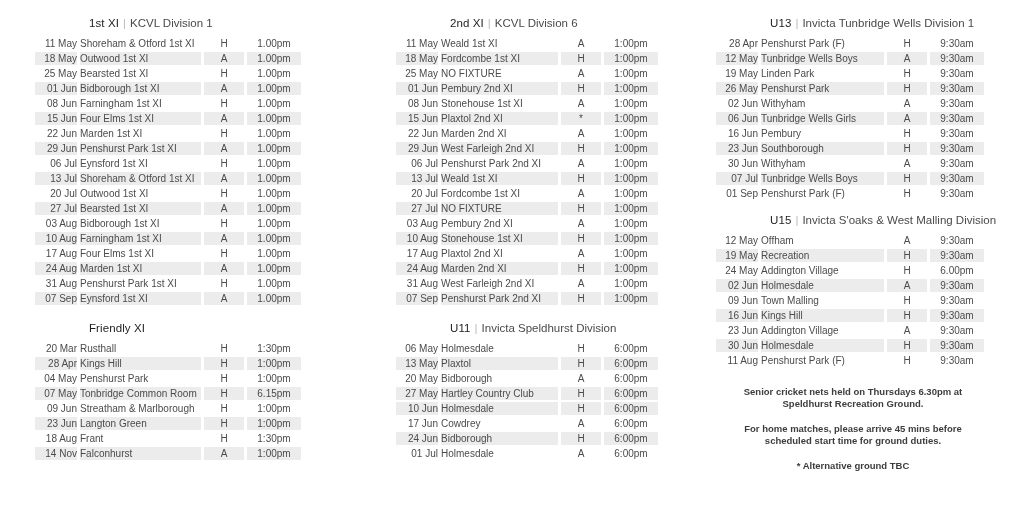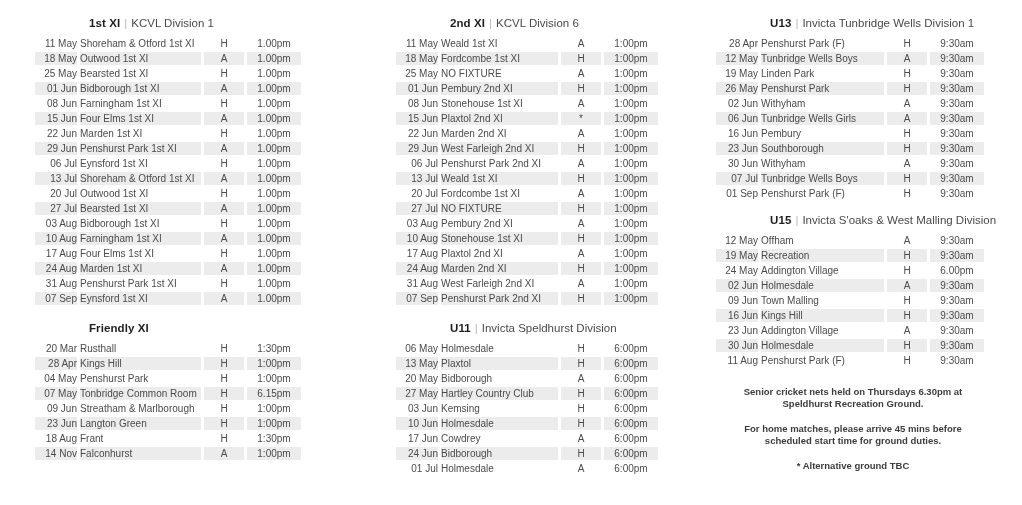--- a/index.html
+++ b/index.html
@@ -25,7 +25,7 @@
     margin-bottom: 3px;
     color: #1e1e1e;
   }
-  .section-header .title { font-weight: bold; color: #1e1e1e; letter-spacing: 0.1px; }
+  .section-header .title { font-weight: normal; color: #1e1e1e; letter-spacing: 0.1px; }
   .section-header .sep { color: #b9b9b9; padding: 0 4px; }
   .section-header .division { color: #4a4a4a; }
 

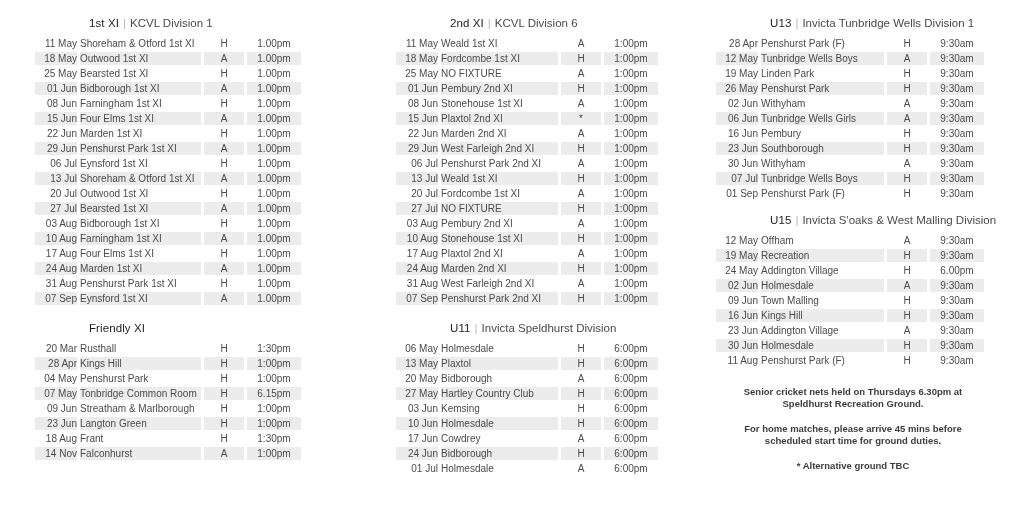--- a/index.html
+++ b/index.html
@@ -400,12 +400,6 @@
             <td class="col-venue">H</td>
             <td class="col-time">6:00pm</td>
           </tr>
-          <tr>
-            <td class="col-date">03 Jun</td>
-            <td class="col-opp">Kemsing</td>
-            <td class="col-venue">H</td>
-            <td class="col-time">6:00pm</td>
-          </tr>
           <tr class="alt">
             <td class="col-date">10 Jun</td>
             <td class="col-opp">Holmesdale</td>

